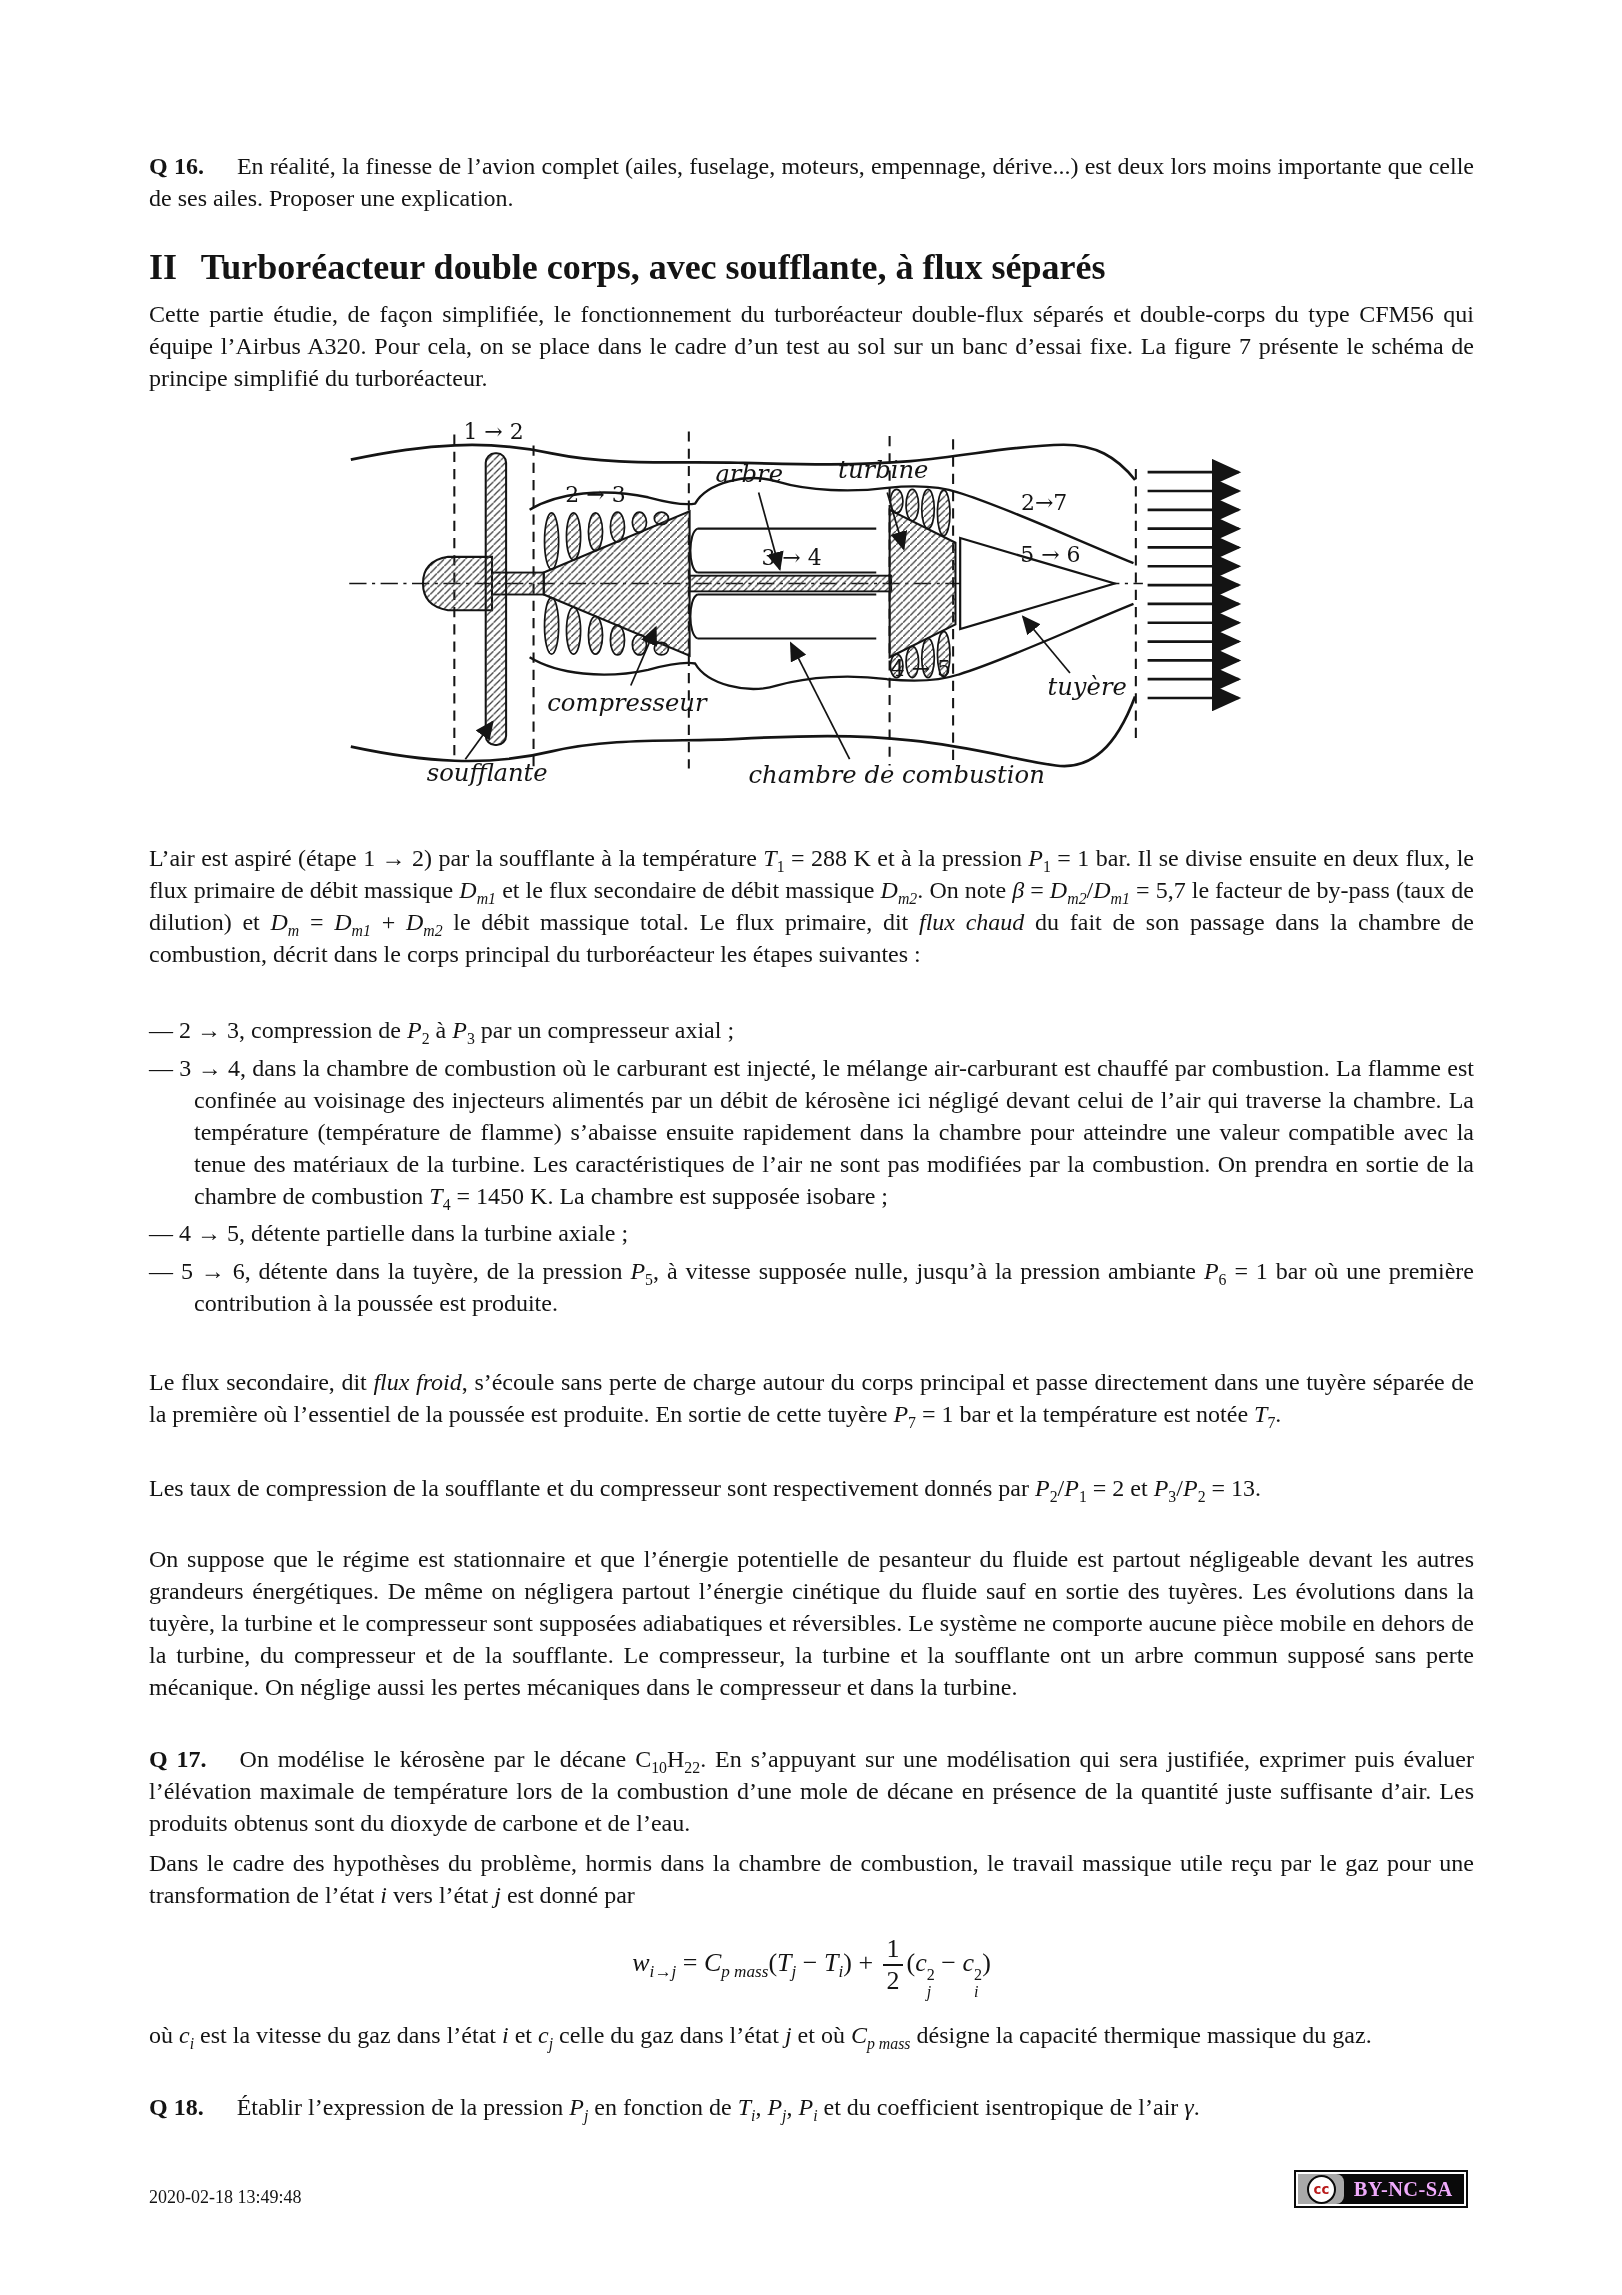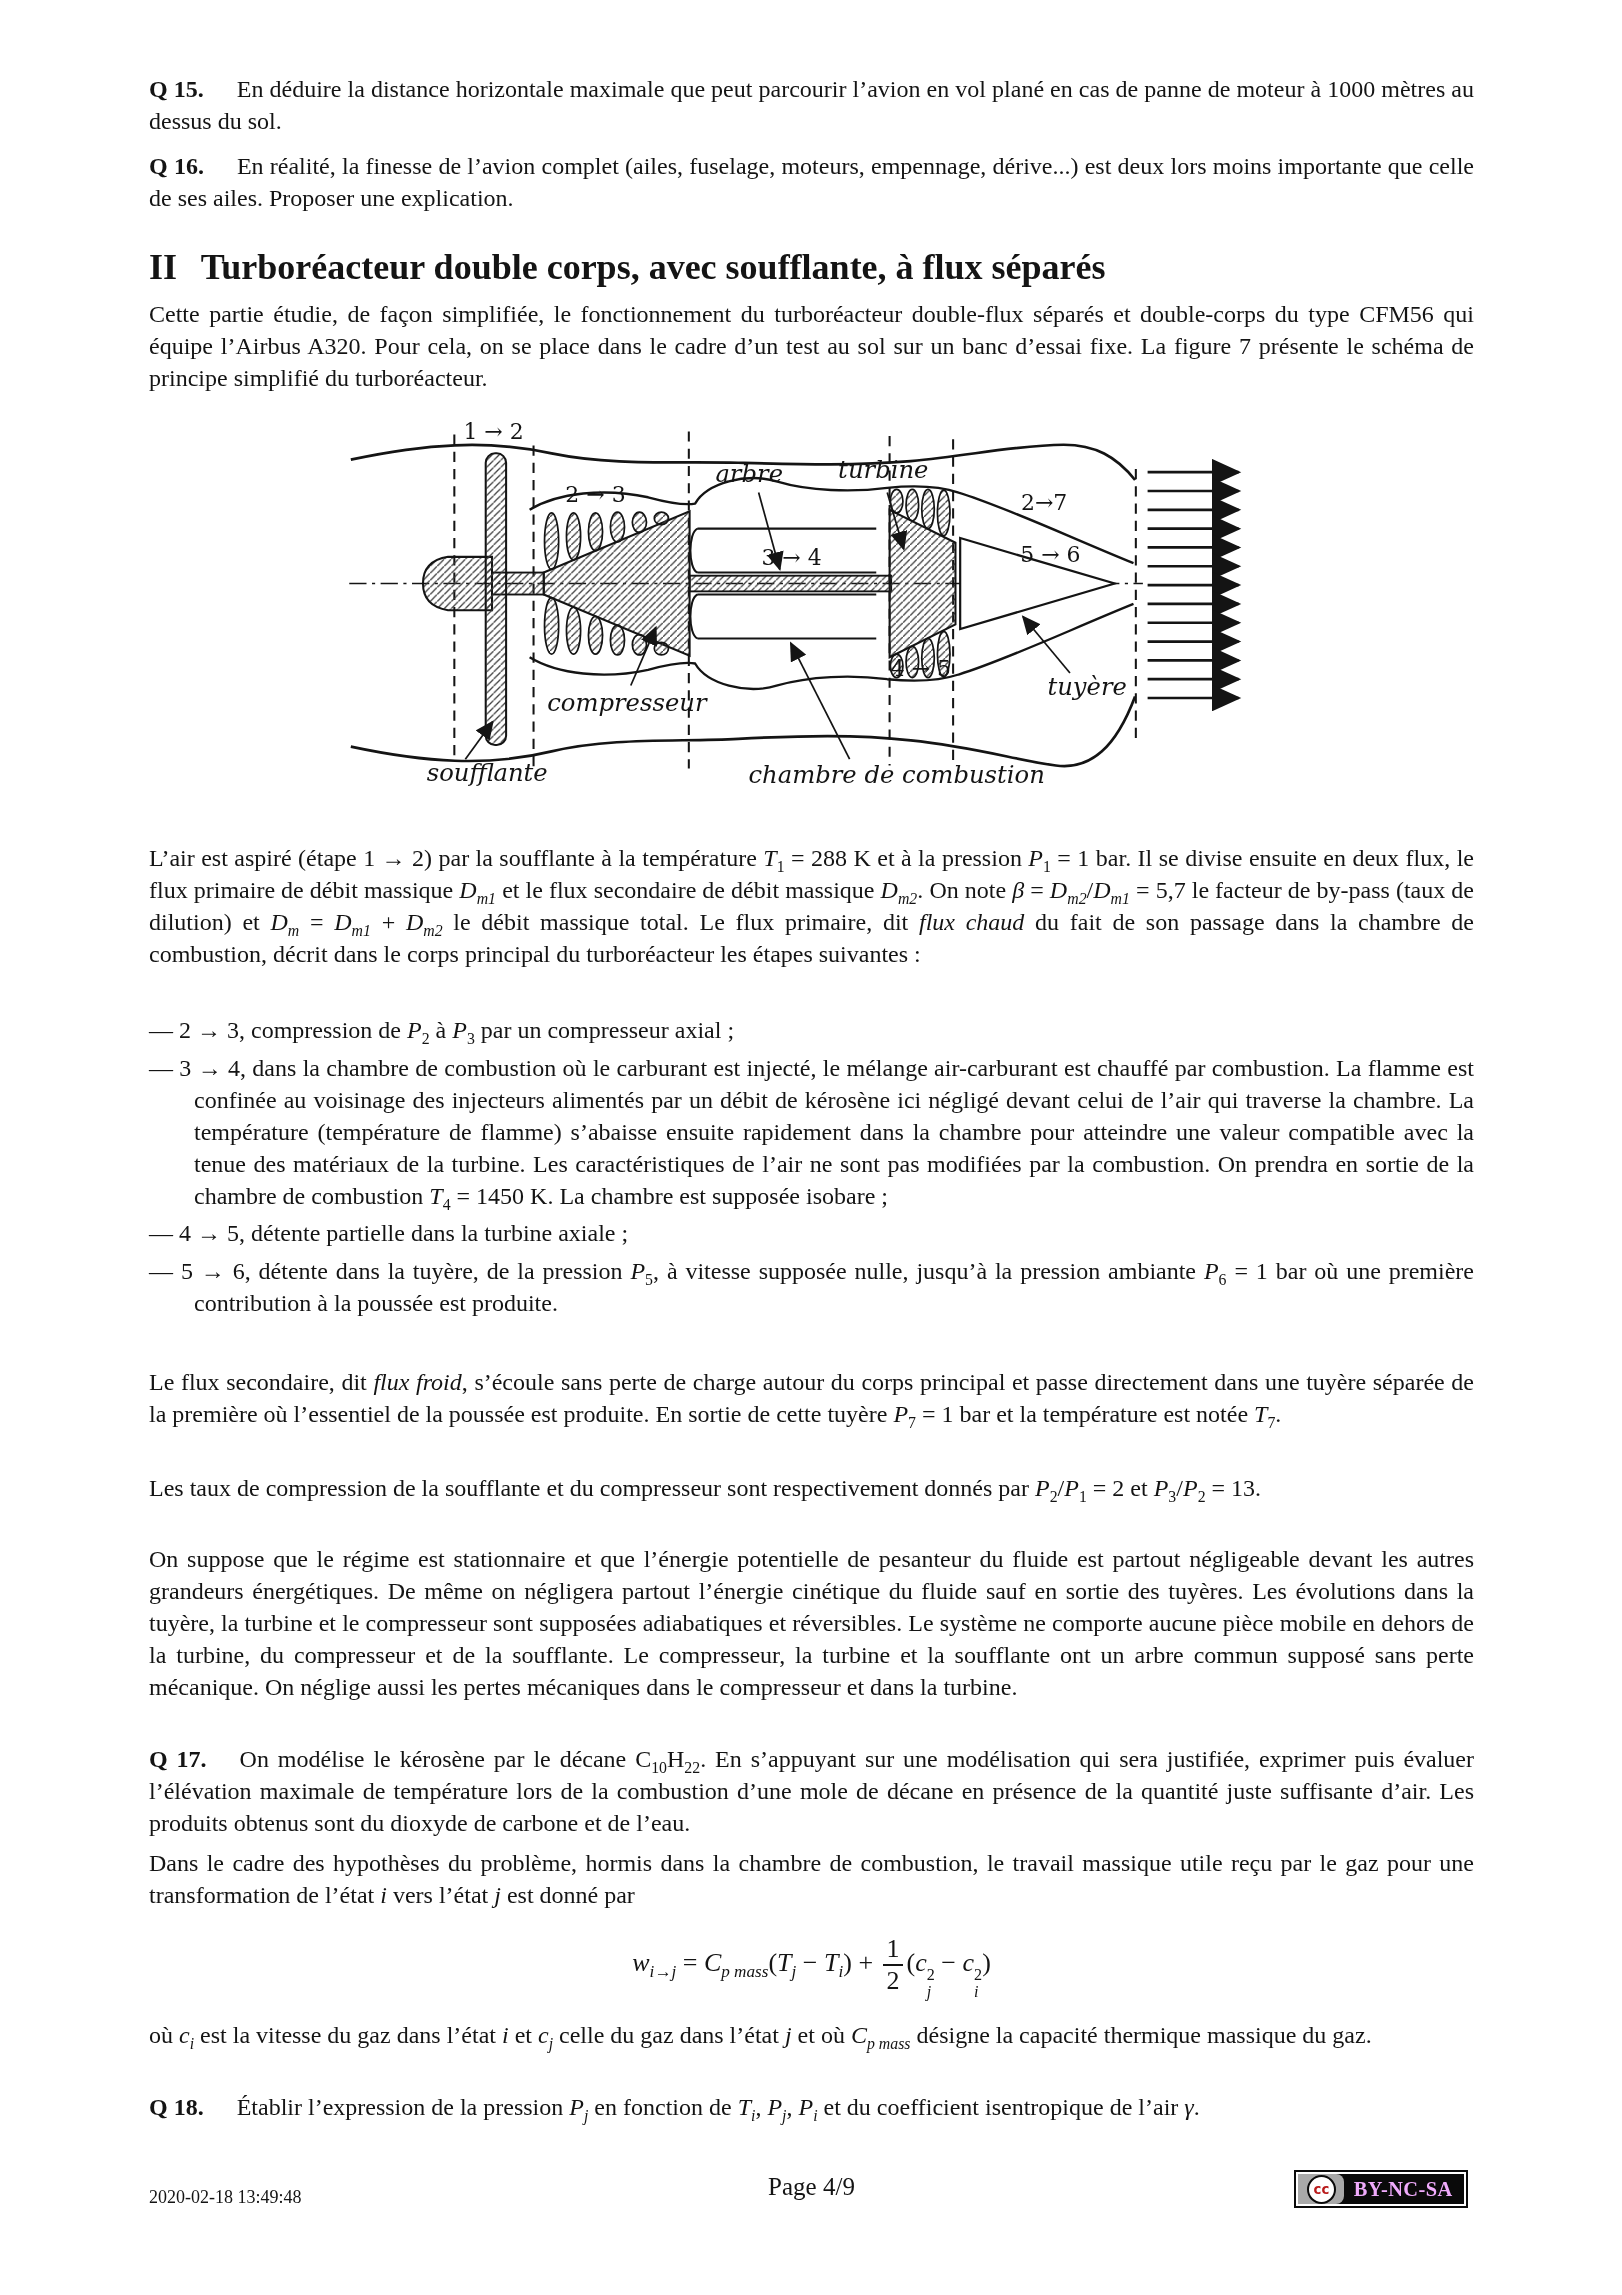--- a/index.html
+++ b/index.html
@@ -46,9 +46,6 @@
 
 <div class="page">
 
-  <div class="blk just" style="top:73px;">
-    <span class="qlabel">Q 15.</span><span>En déduire la distance horizontale maximale que peut parcourir l’avion en vol plané en cas de panne de moteur à 1000 mètres au dessus du sol.</span>
-  </div>
 
   <div class="blk just" style="top:150px;">
     <span class="qlabel">Q 16.</span><span>En réalité, la finesse de l’avion complet (ailes, fuselage, moteurs, empennage, dérive...) est deux lors moins importante que celle de ses ailes. Proposer une explication.</span>

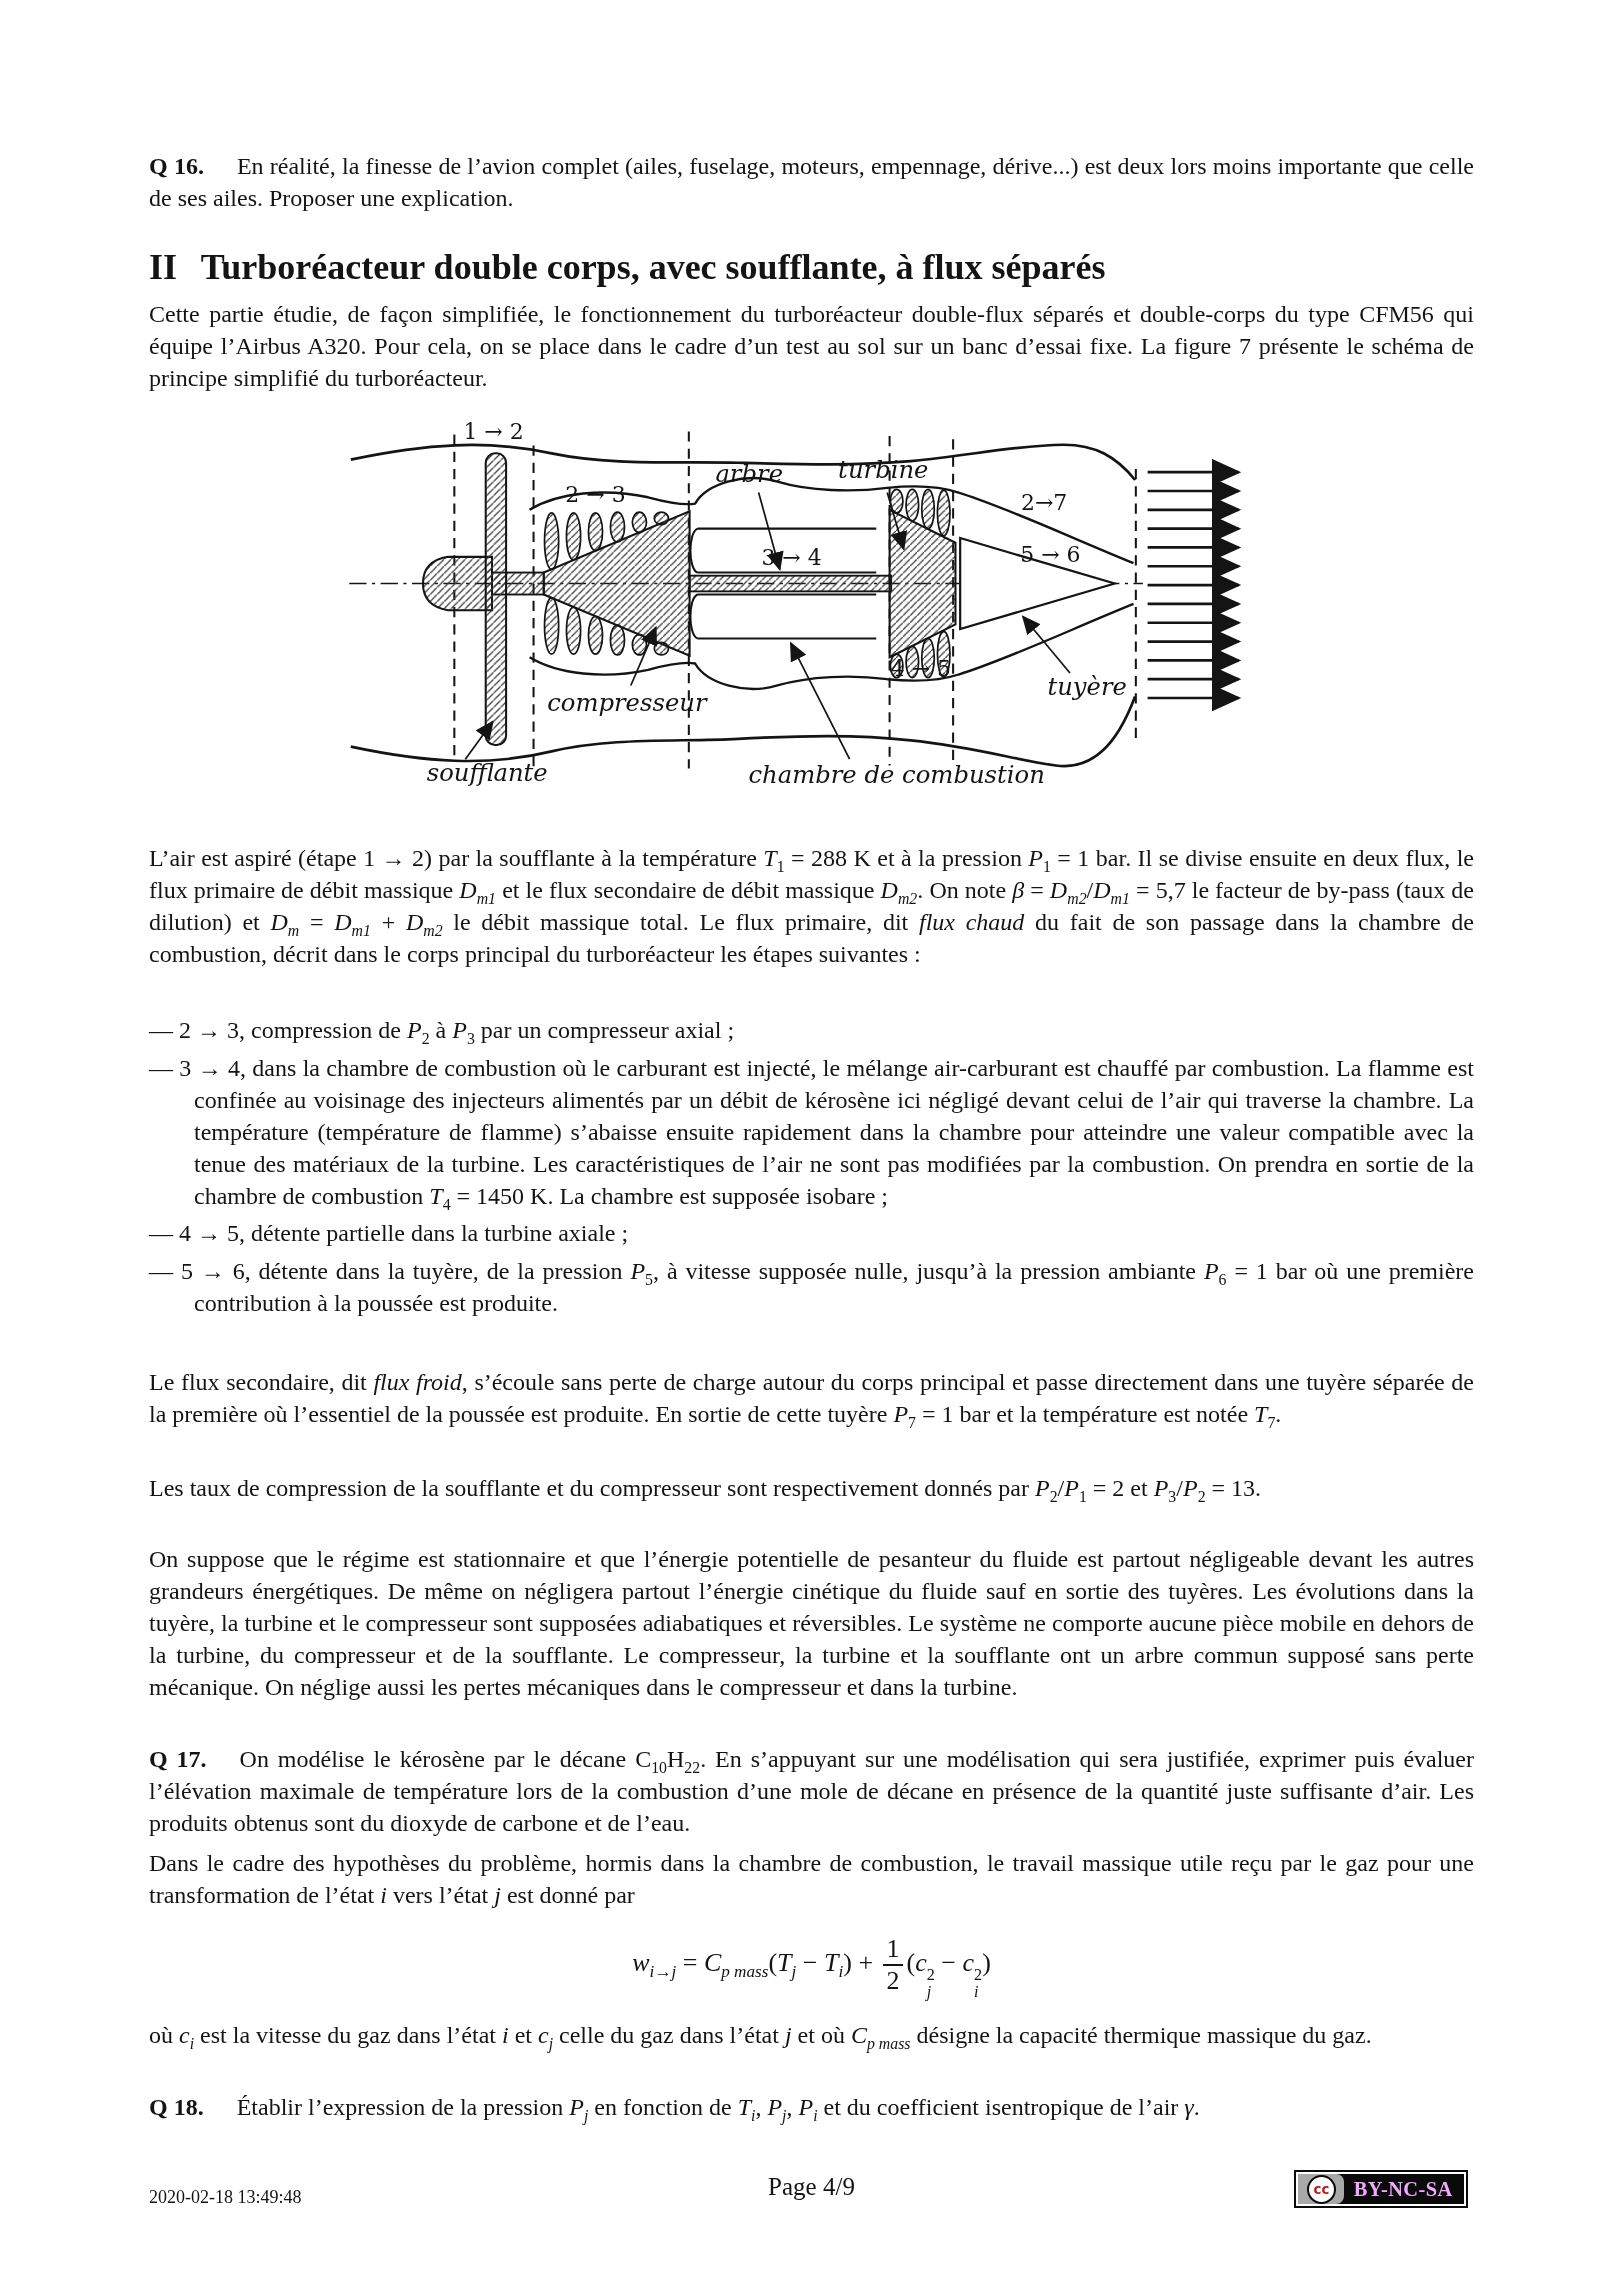--- a/index.html
+++ b/index.html
@@ -205,7 +205,6 @@
   </div>
 
   <div class="footer-date">2020-02-18 13:49:48</div>
-  <div class="footer-page">Page 4/9</div>
 
   <div class="badge">
     <div class="badge-inner">

